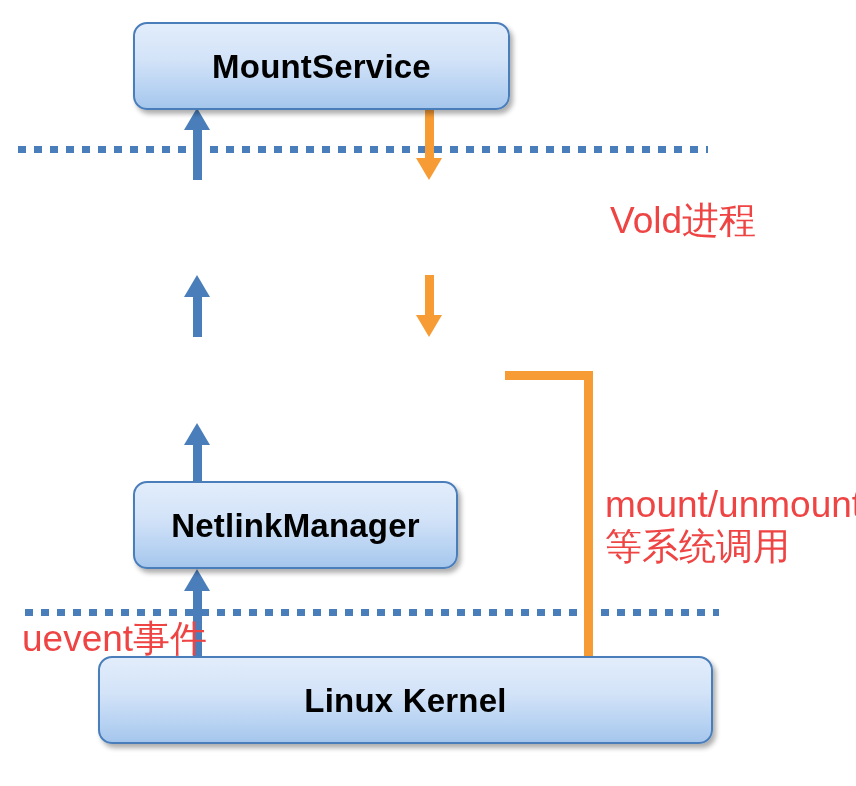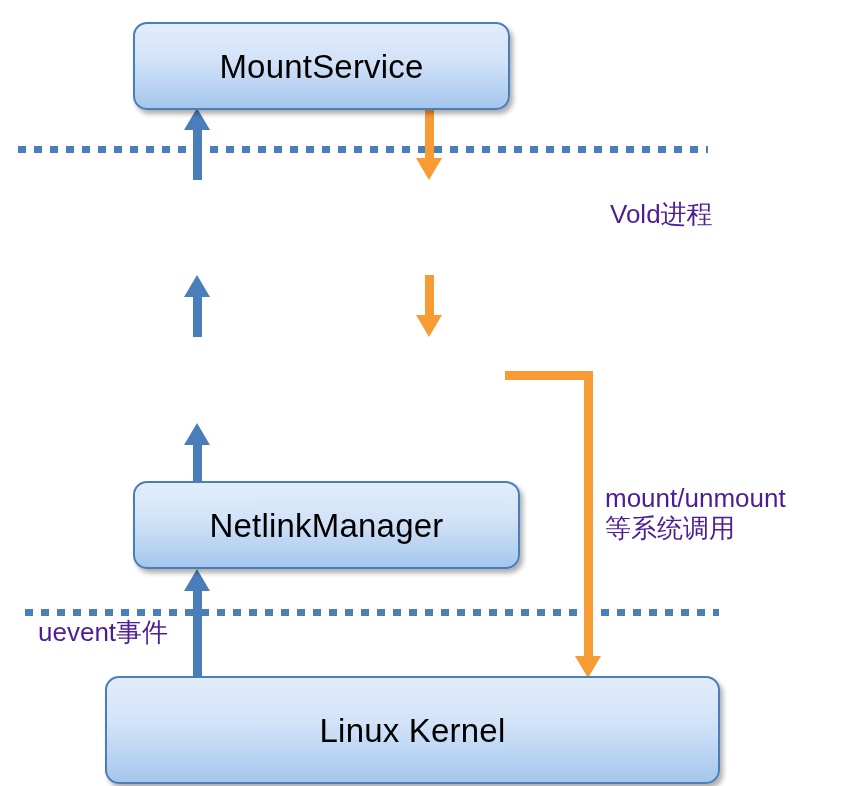--- a/index.html
+++ b/index.html
@@ -28,6 +28,7 @@
     align-items: center;
     justify-content: center;
     z-index: 4;
+    font-weight: bold;
   }
   .node-label {
     color: #000000;

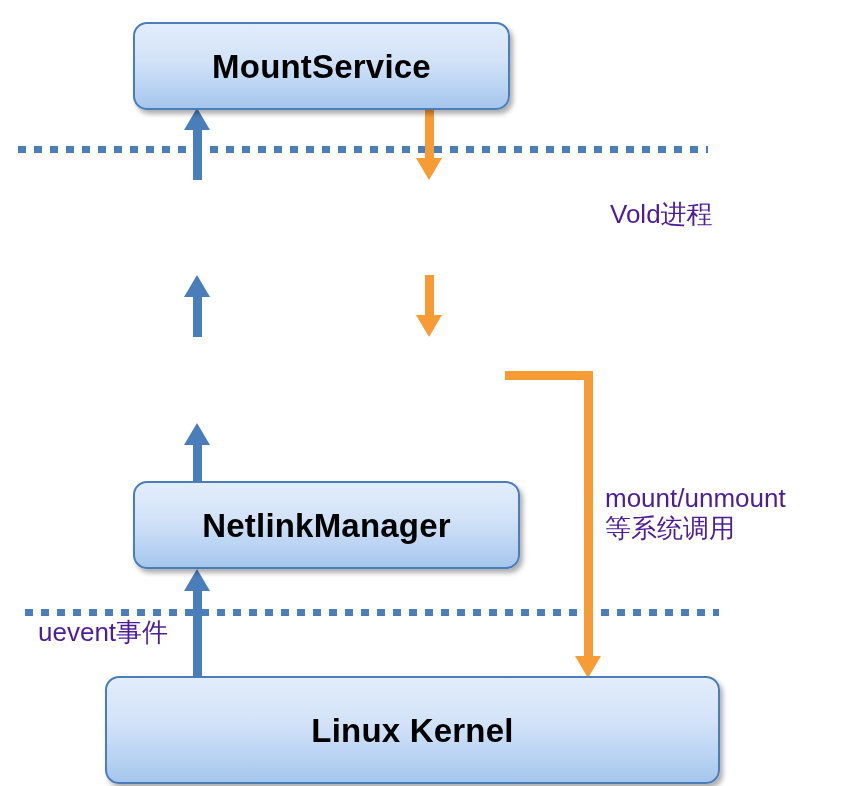--- a/index.html
+++ b/index.html
@@ -92,8 +92,8 @@
   
   .caption {
     position: absolute;
-    color: #4c1d95;
-    font-size: 26px;
+    color: #ef4444;
+    font-size: 37px;
     line-height: 1.14;
     white-space: pre-line;
     z-index: 5;

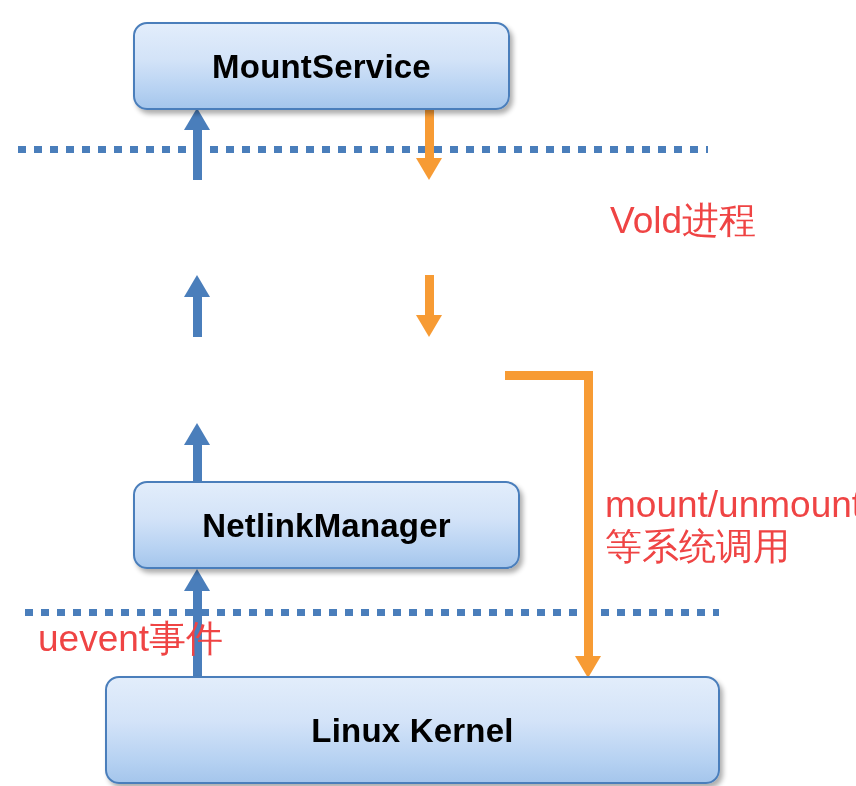--- a/index.html
+++ b/index.html
@@ -135,7 +135,7 @@
 
 
 
-  <div class="node" style="left:133px; top:481px; width:387px; height:88px;">
+  <div class="node" style="left:133px; top:481px; width:325px; height:88px;">
     <span class="node-label">NetlinkManager</span>
   </div>
 

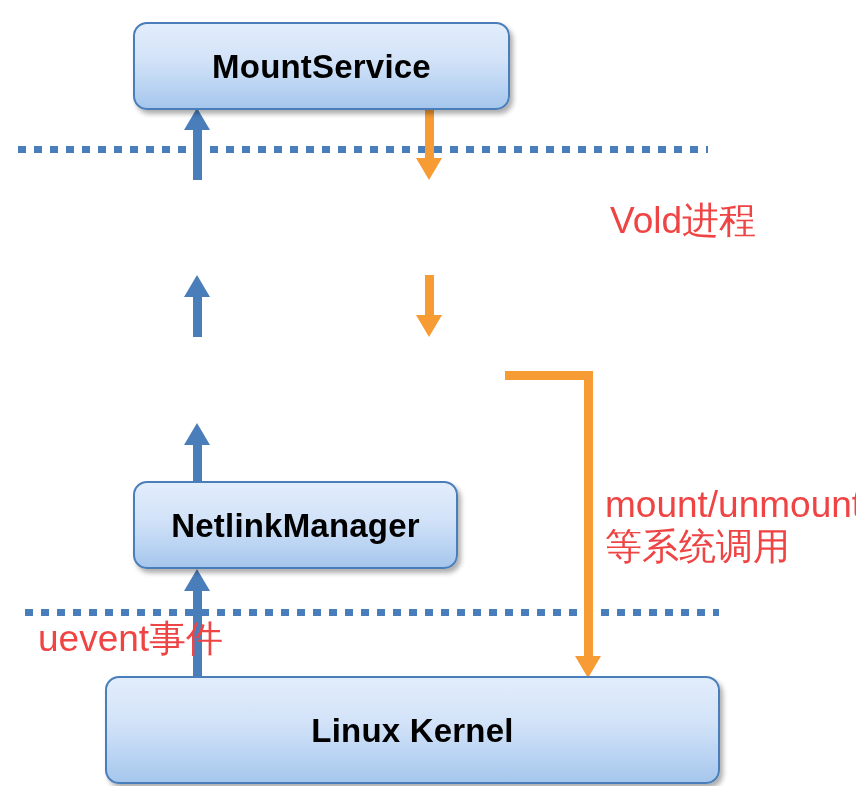--- a/index.html
+++ b/index.html
@@ -148,7 +148,7 @@
   <div class="caption" style="left:605px; top:484px;">mount/unmount
 等系统调用</div>
 
-  <div class="caption" style="left:38px; top:618px;">uevent事件</div>
+  <div class="caption" style="left:22px; top:618px;">uevent事件</div>
 
 </div>
 

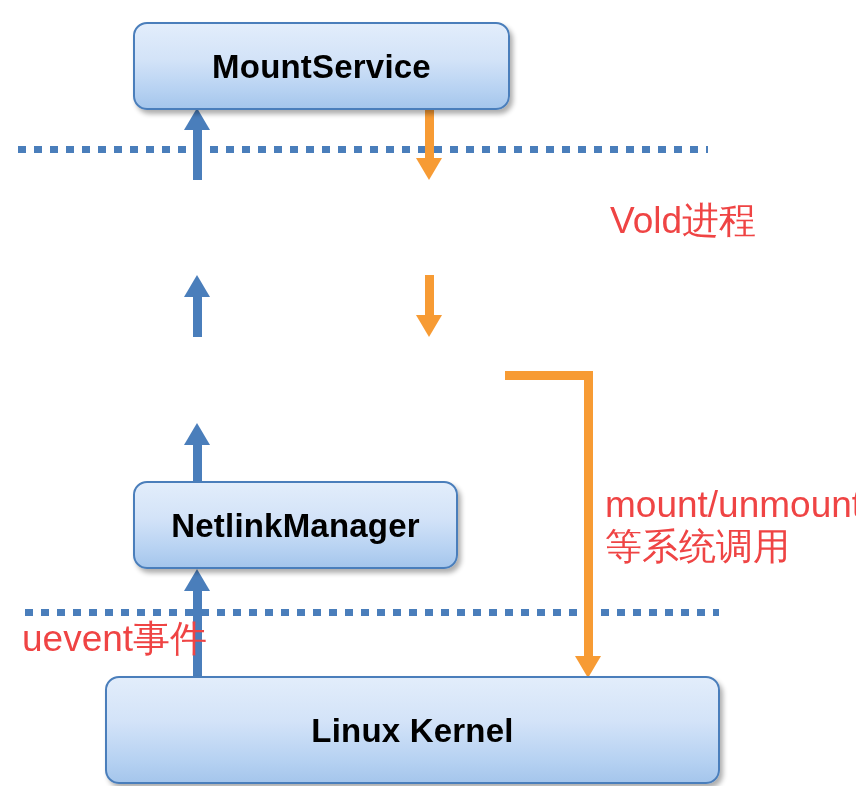--- a/index.html
+++ b/index.html
@@ -139,7 +139,7 @@
     <span class="node-label">NetlinkManager</span>
   </div>
 
-  <div class="node" style="left:98px; top:676px; width:615px; height:108px;margin-left:7px;">
+  <div class="node" style="left:98px; top:656px; width:615px; height:88px;">
     <span class="node-label">Linux Kernel</span>
   </div>
 

